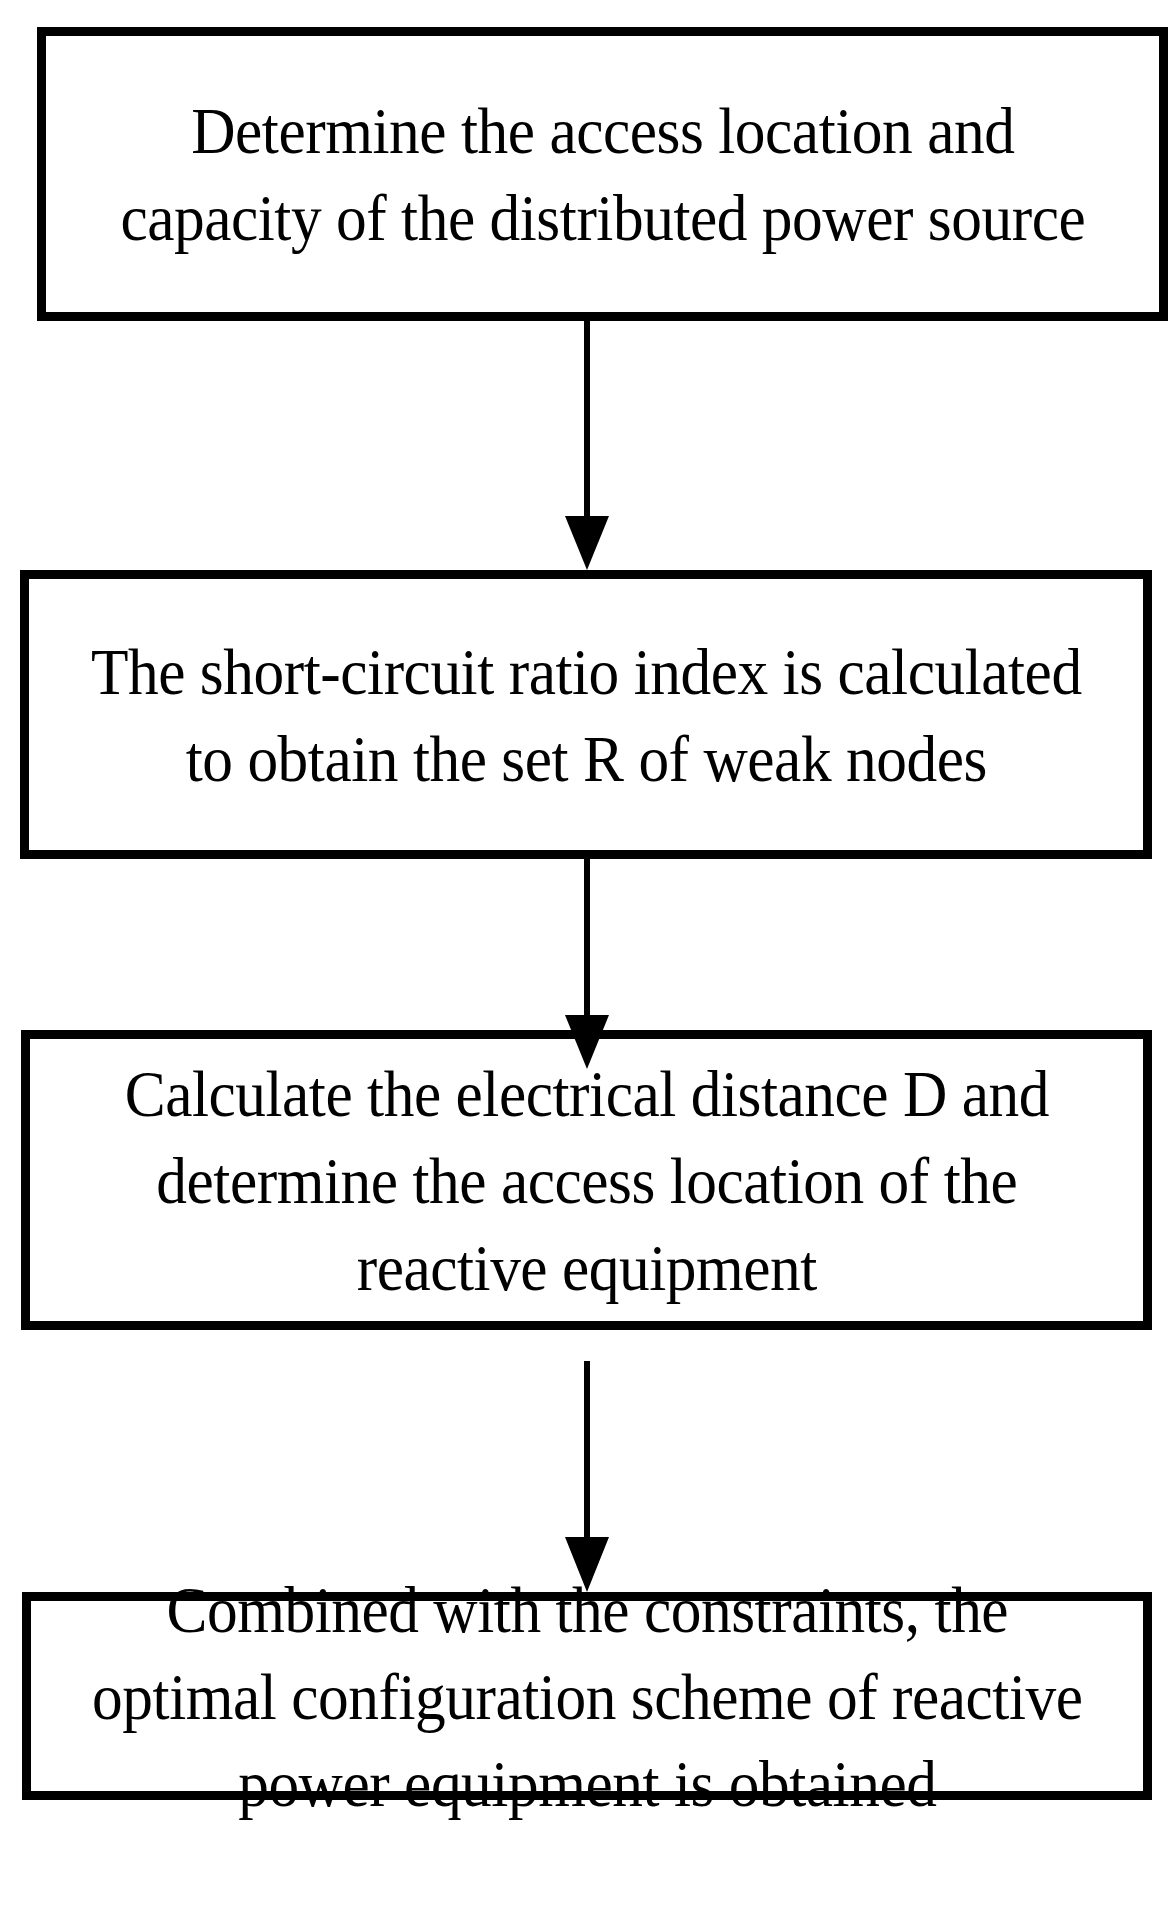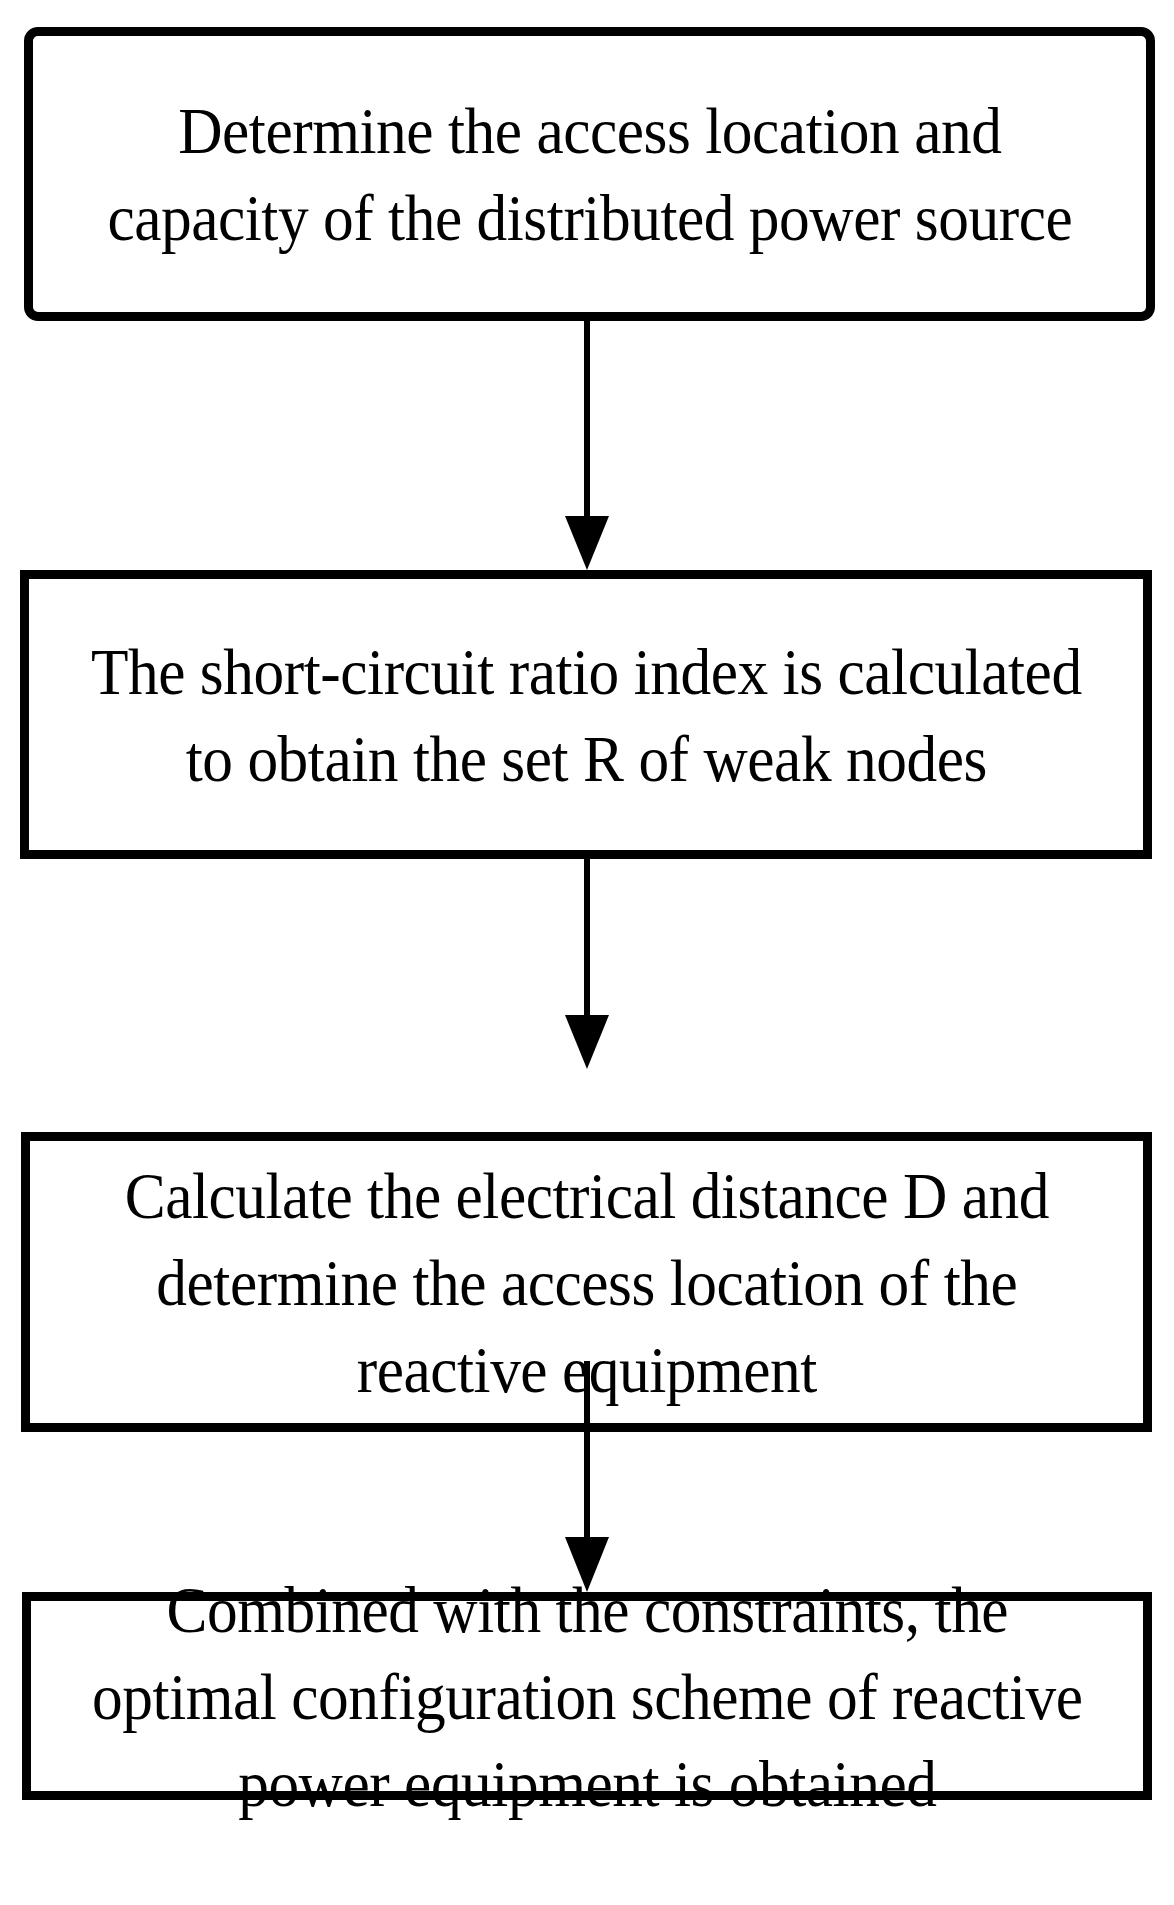--- a/index.html
+++ b/index.html
@@ -42,7 +42,7 @@
     transform-origin: center center;
     white-space: normal;
   }
-  .node-1 { left: 24px;  top: 27px;   width: 1131px; height: 294px; border-radius: 14px; }
+  .node-1 { left: 37px;  top: 27px;   width: 1131px; height: 294px; }
   .node-2 { left: 20px;  top: 570px;  width: 1132px; height: 289px; align-items: center; }
   .node-3 { left: 21px;  top: 1132px; width: 1131px; height: 300px; }
   .node-4 { left: 22px;  top: 1592px; width: 1130px; height: 208px; }

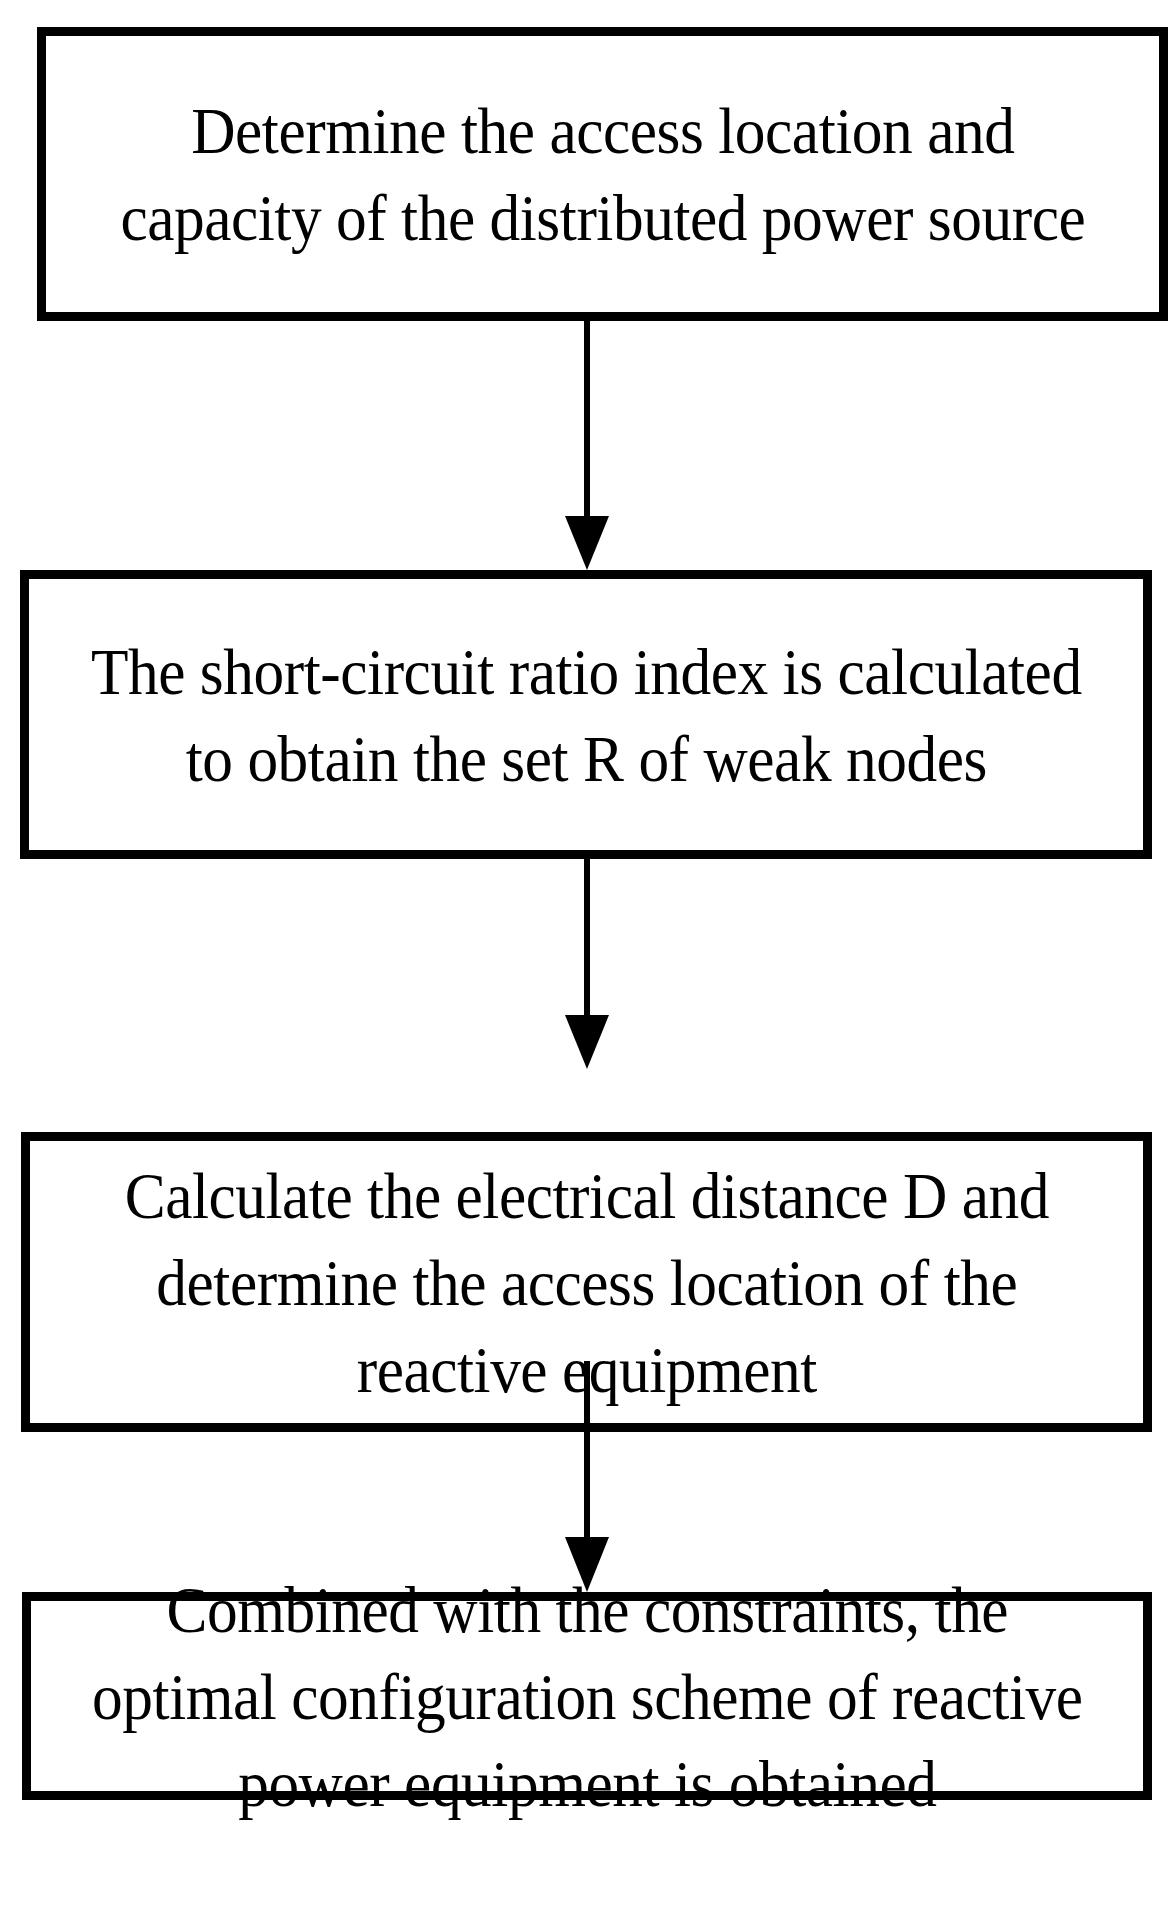--- a/index.html
+++ b/index.html
@@ -44,7 +44,7 @@
   }
   .node-1 { left: 37px;  top: 27px;   width: 1131px; height: 294px; }
   .node-2 { left: 20px;  top: 570px;  width: 1132px; height: 289px; align-items: center; }
-  .node-3 { left: 21px;  top: 1132px; width: 1131px; height: 300px; }
+  .node-3 { left: 21px;  top: 1030px; width: 1131px; height: 300px; }
   .node-4 { left: 22px;  top: 1592px; width: 1130px; height: 208px; }
 
   .connector {

